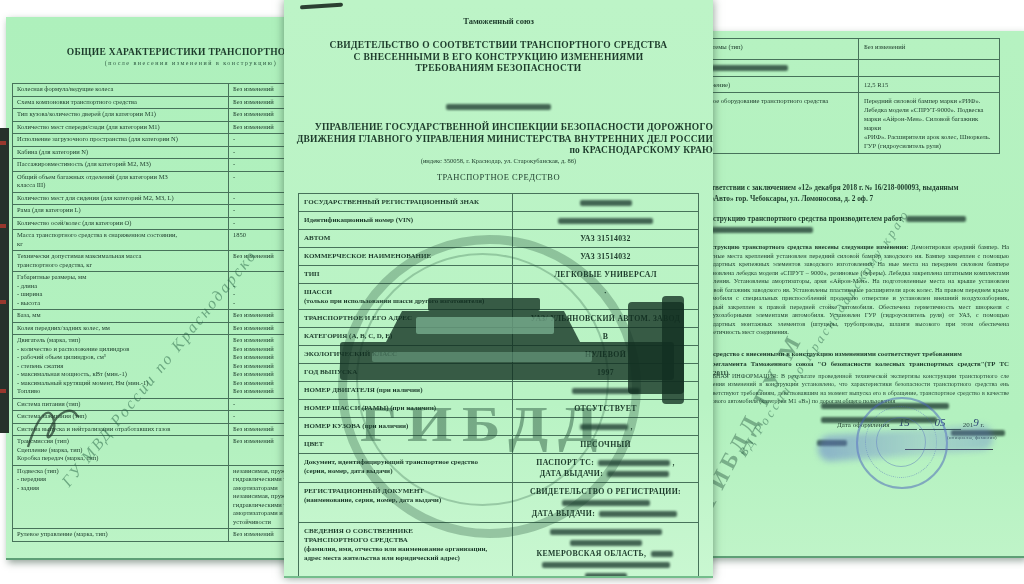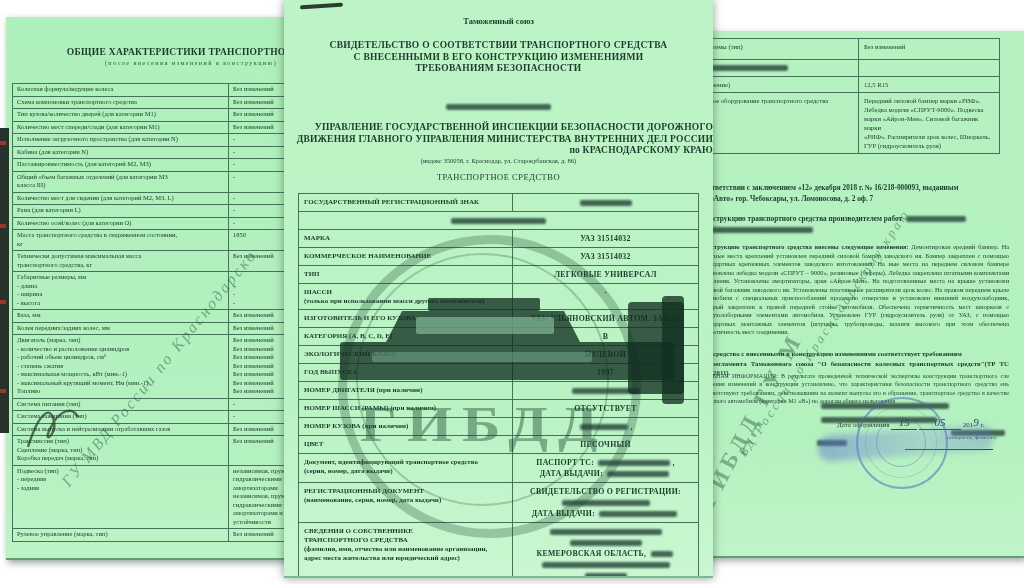--- a/index.html
+++ b/index.html
@@ -288,6 +288,7 @@
           <div class="tval"><span class="redact" style="width:52px"></span></div>
         </div>
         <div class="trow">
+          <div class="tlab">Идентификационный номер (VIN)</div>
           <div class="tval"><span class="redact" style="width:95px"></span></div>
         </div>
         <div class="trow">

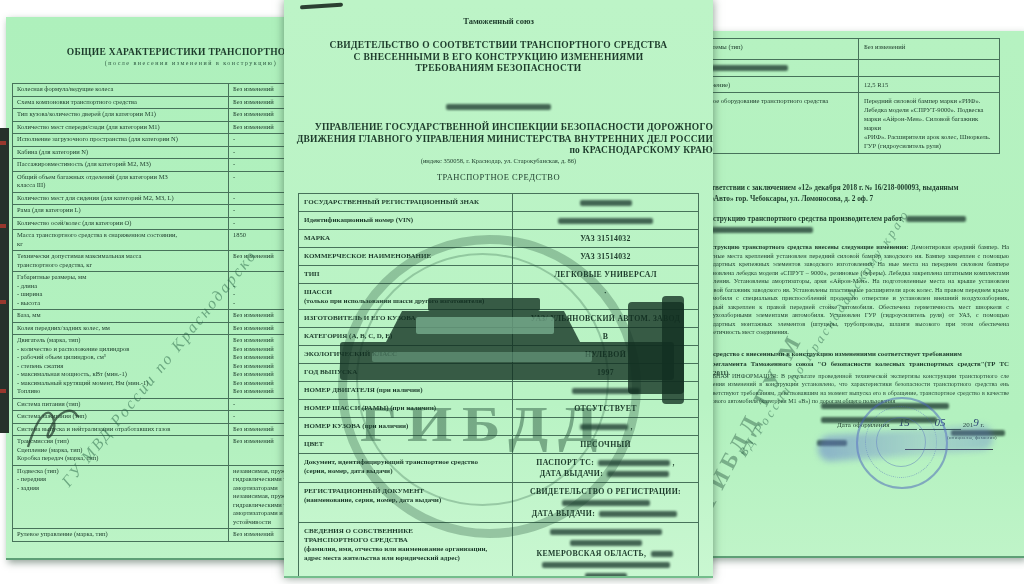--- a/index.html
+++ b/index.html
@@ -292,7 +292,7 @@
           <div class="tval"><span class="redact" style="width:95px"></span></div>
         </div>
         <div class="trow">
-          <div class="tlab">МАРКА</div>
+          <div class="tlab">АВТОМ</div>
           <div class="tval">УАЗ 31514032</div>
         </div>
         <div class="trow">

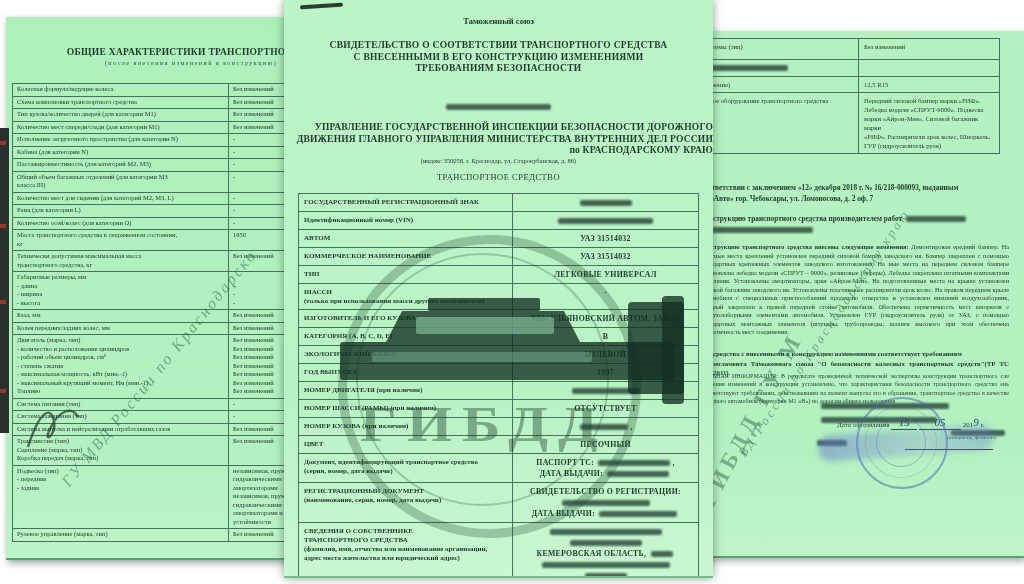--- a/index.html
+++ b/index.html
@@ -308,7 +308,7 @@
           <div class="tval">·</div>
         </div>
         <div class="trow">
-          <div class="tlab">ИЗГОТОВИТЕЛЬ И ЕГО КУЗОВА</div>
+          <div class="tlab">ТРАНСПОРТНОЕ И ЕГО АДРЕС</div>
           <div class="tval">УАЗ/ УЛЬЯНОВСКИЙ АВТОМ. ЗАВОД</div>
         </div>
         <div class="trow">

